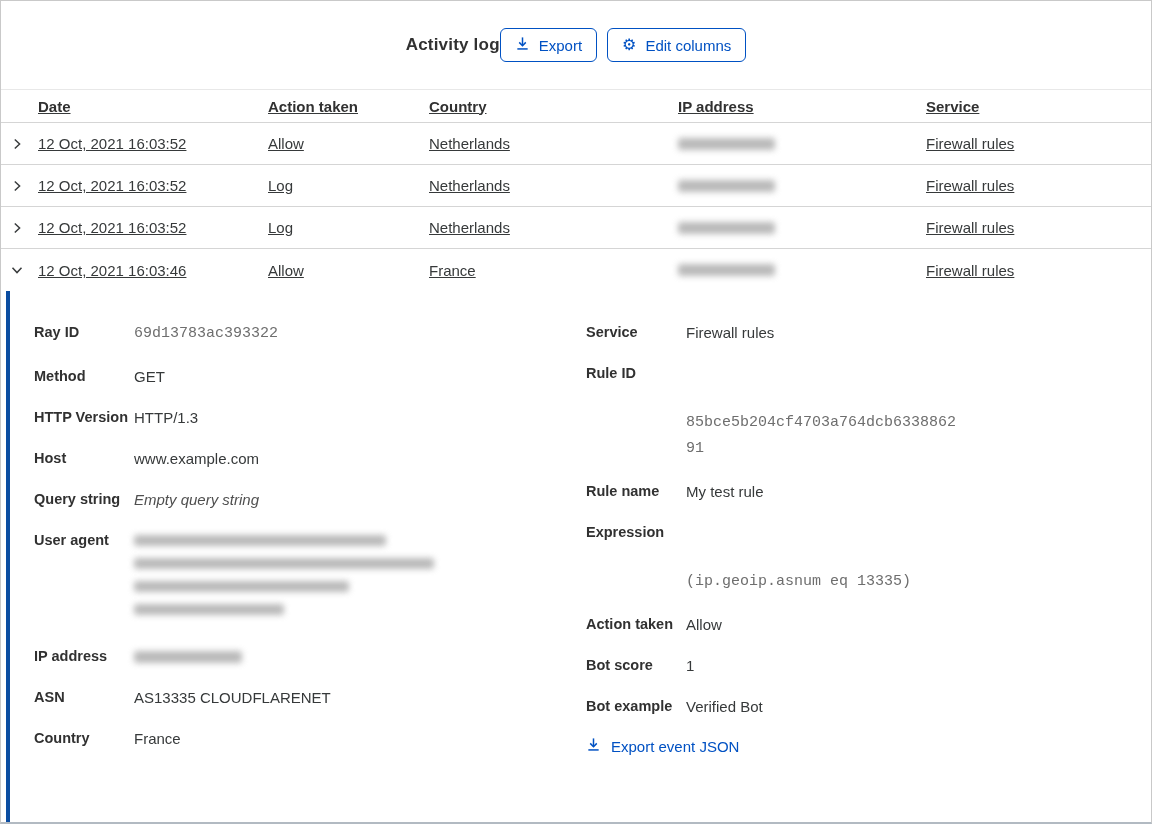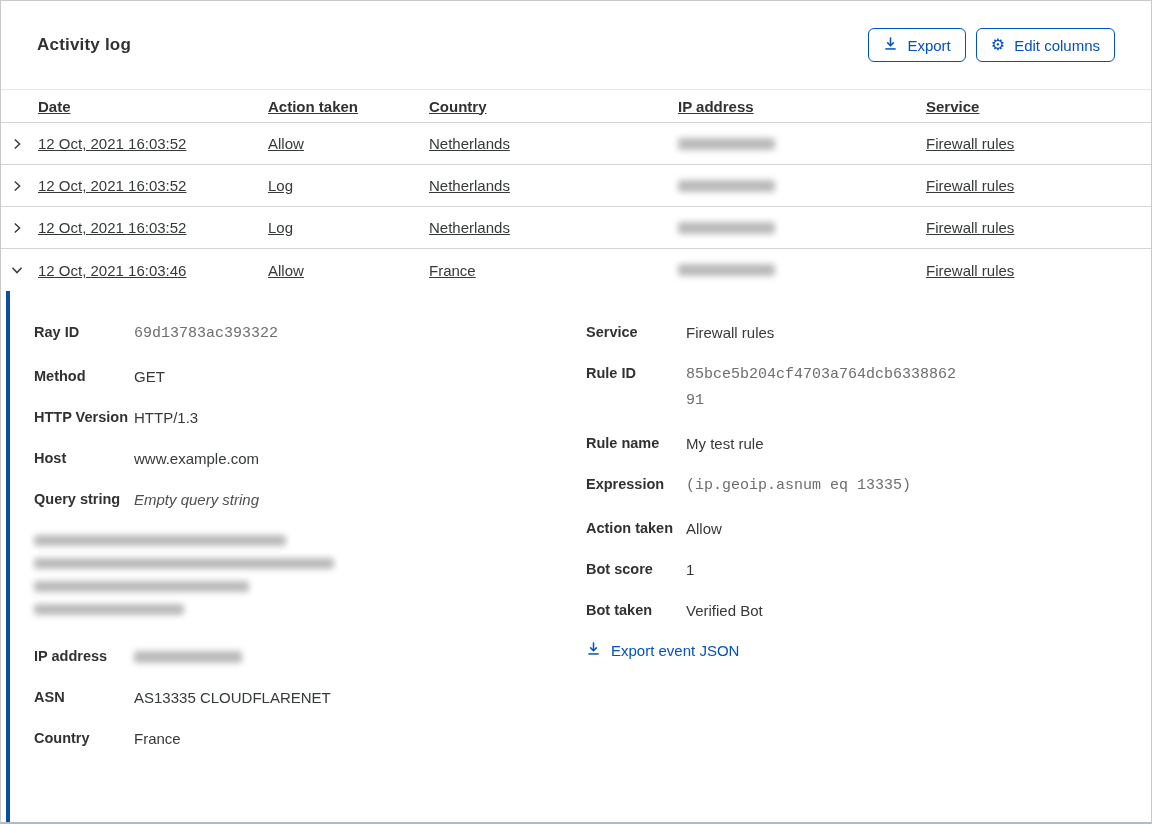--- a/index.html
+++ b/index.html
@@ -26,7 +26,7 @@
     flex: 0 0 auto;
     display: flex;
     align-items: center;
-    justify-content: space-between;
+    justify-content: center;
     padding: 0 36px 0 36px;
   }
   .page-title { font-size: 17px; font-weight: 700; color: #313131; letter-spacing: .2px; }

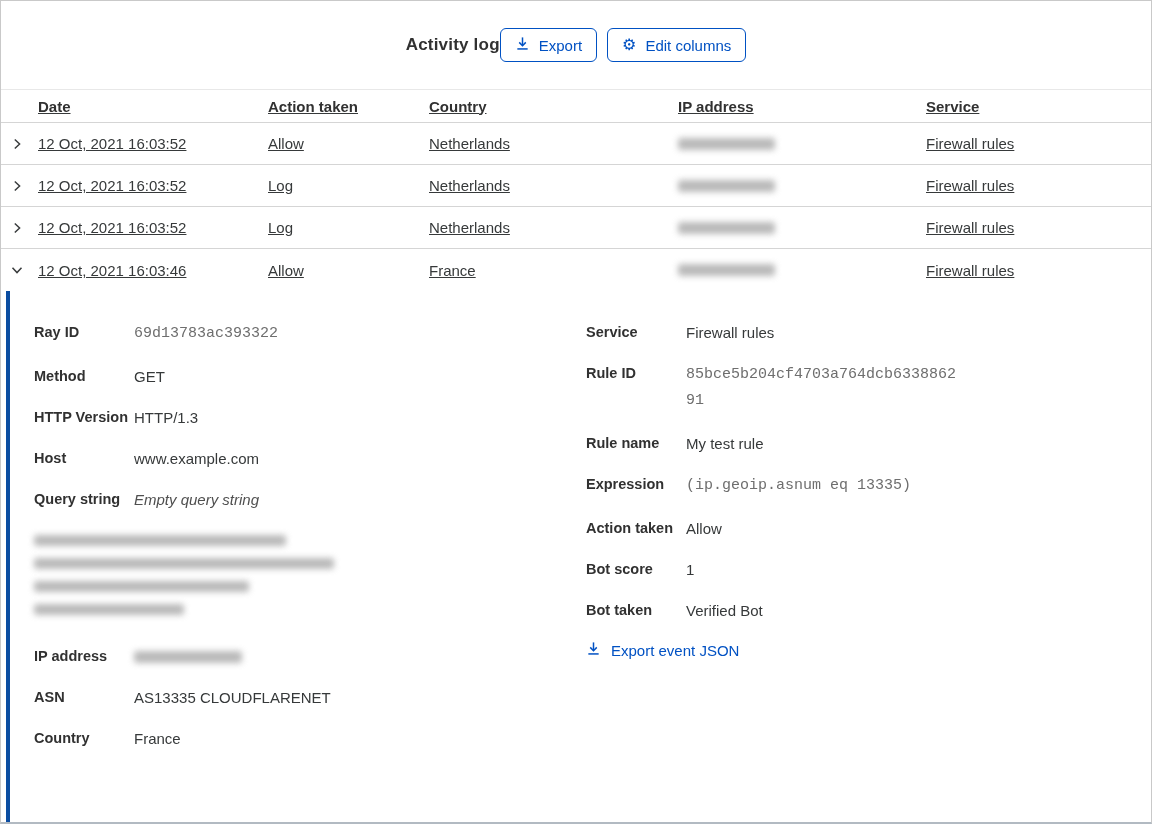--- a/index.html
+++ b/index.html
@@ -110,7 +110,7 @@
     line-height: 26px;
     color: #6e6e6e;
   }
-  .detail-col.right .detail-value.mono { max-width: 272px; word-break: break-all; }
+  .detail-col.right .detail-value.mono { max-width: 272px; word-break: break-all; margin-top: 48px; }
   .detail-value.italic { font-style: italic; color: #4f4f4f; }
 
   .export-link {

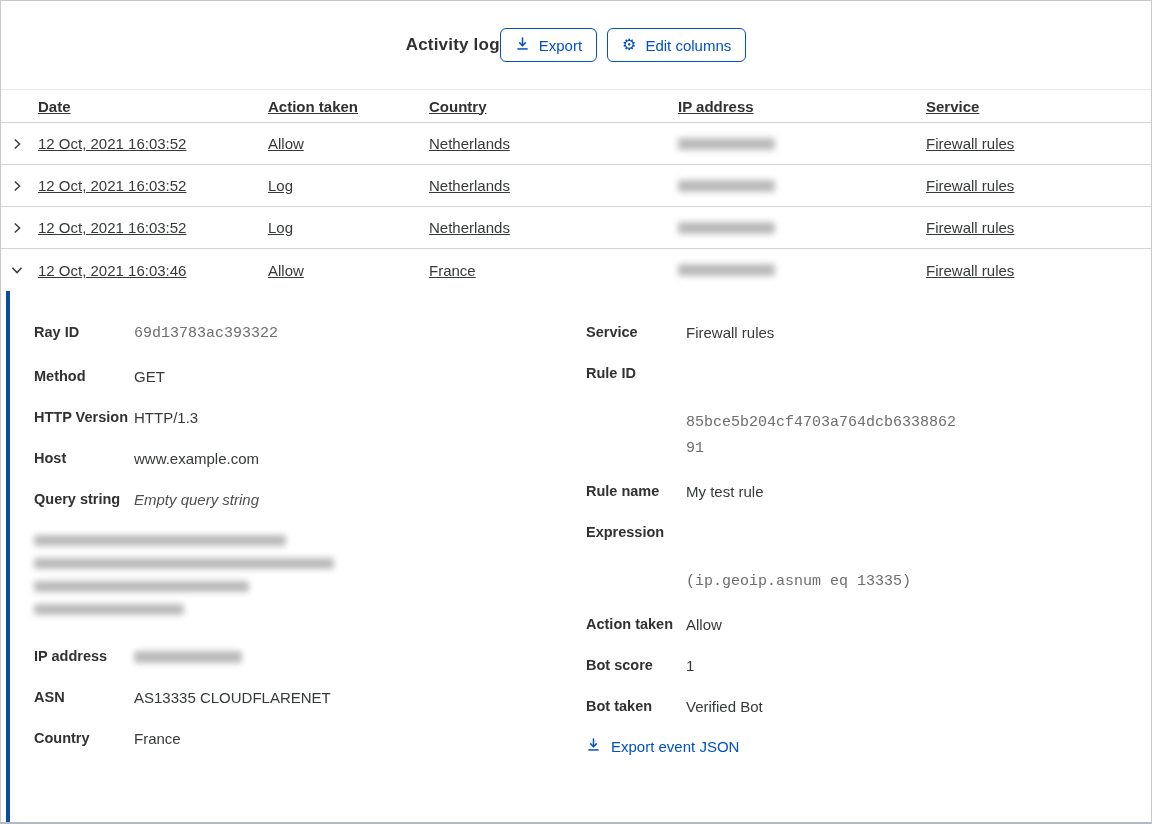--- a/index.html
+++ b/index.html
@@ -241,6 +241,7 @@
           <div class="detail-value italic">Empty query string</div>
         </div>
         <div class="detail-row">
+          <div class="detail-label">User agent</div>
           <div>
             <div class="blur-line" style="width: 252px;"></div>
             <div class="blur-line" style="width: 300px;"></div>

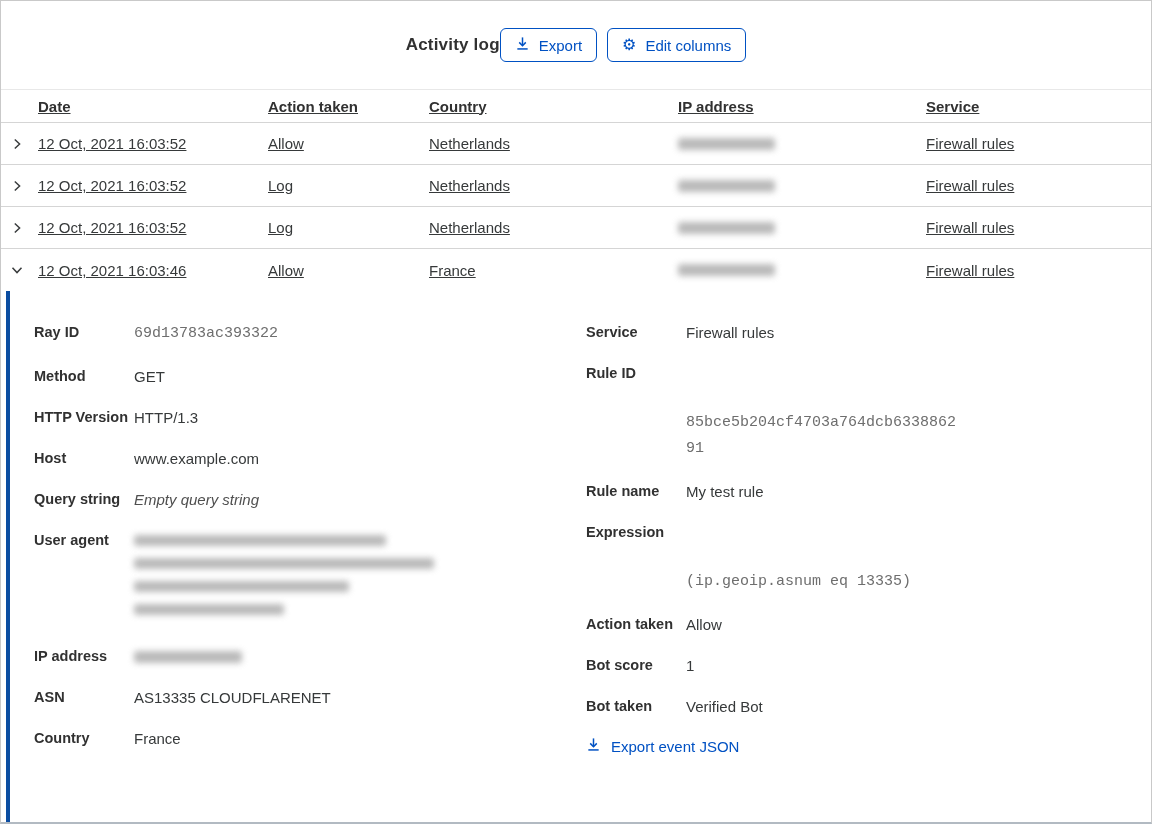--- a/index.html
+++ b/index.html
@@ -291,7 +291,7 @@
             <div class="detail-value">1</div>
           </div>
           <div class="detail-row">
-            <div class="detail-label">Bot taken</div>
+            <div class="detail-label">Bot example</div>
             <div class="detail-value">Verified Bot</div>
           </div>
         </div>

